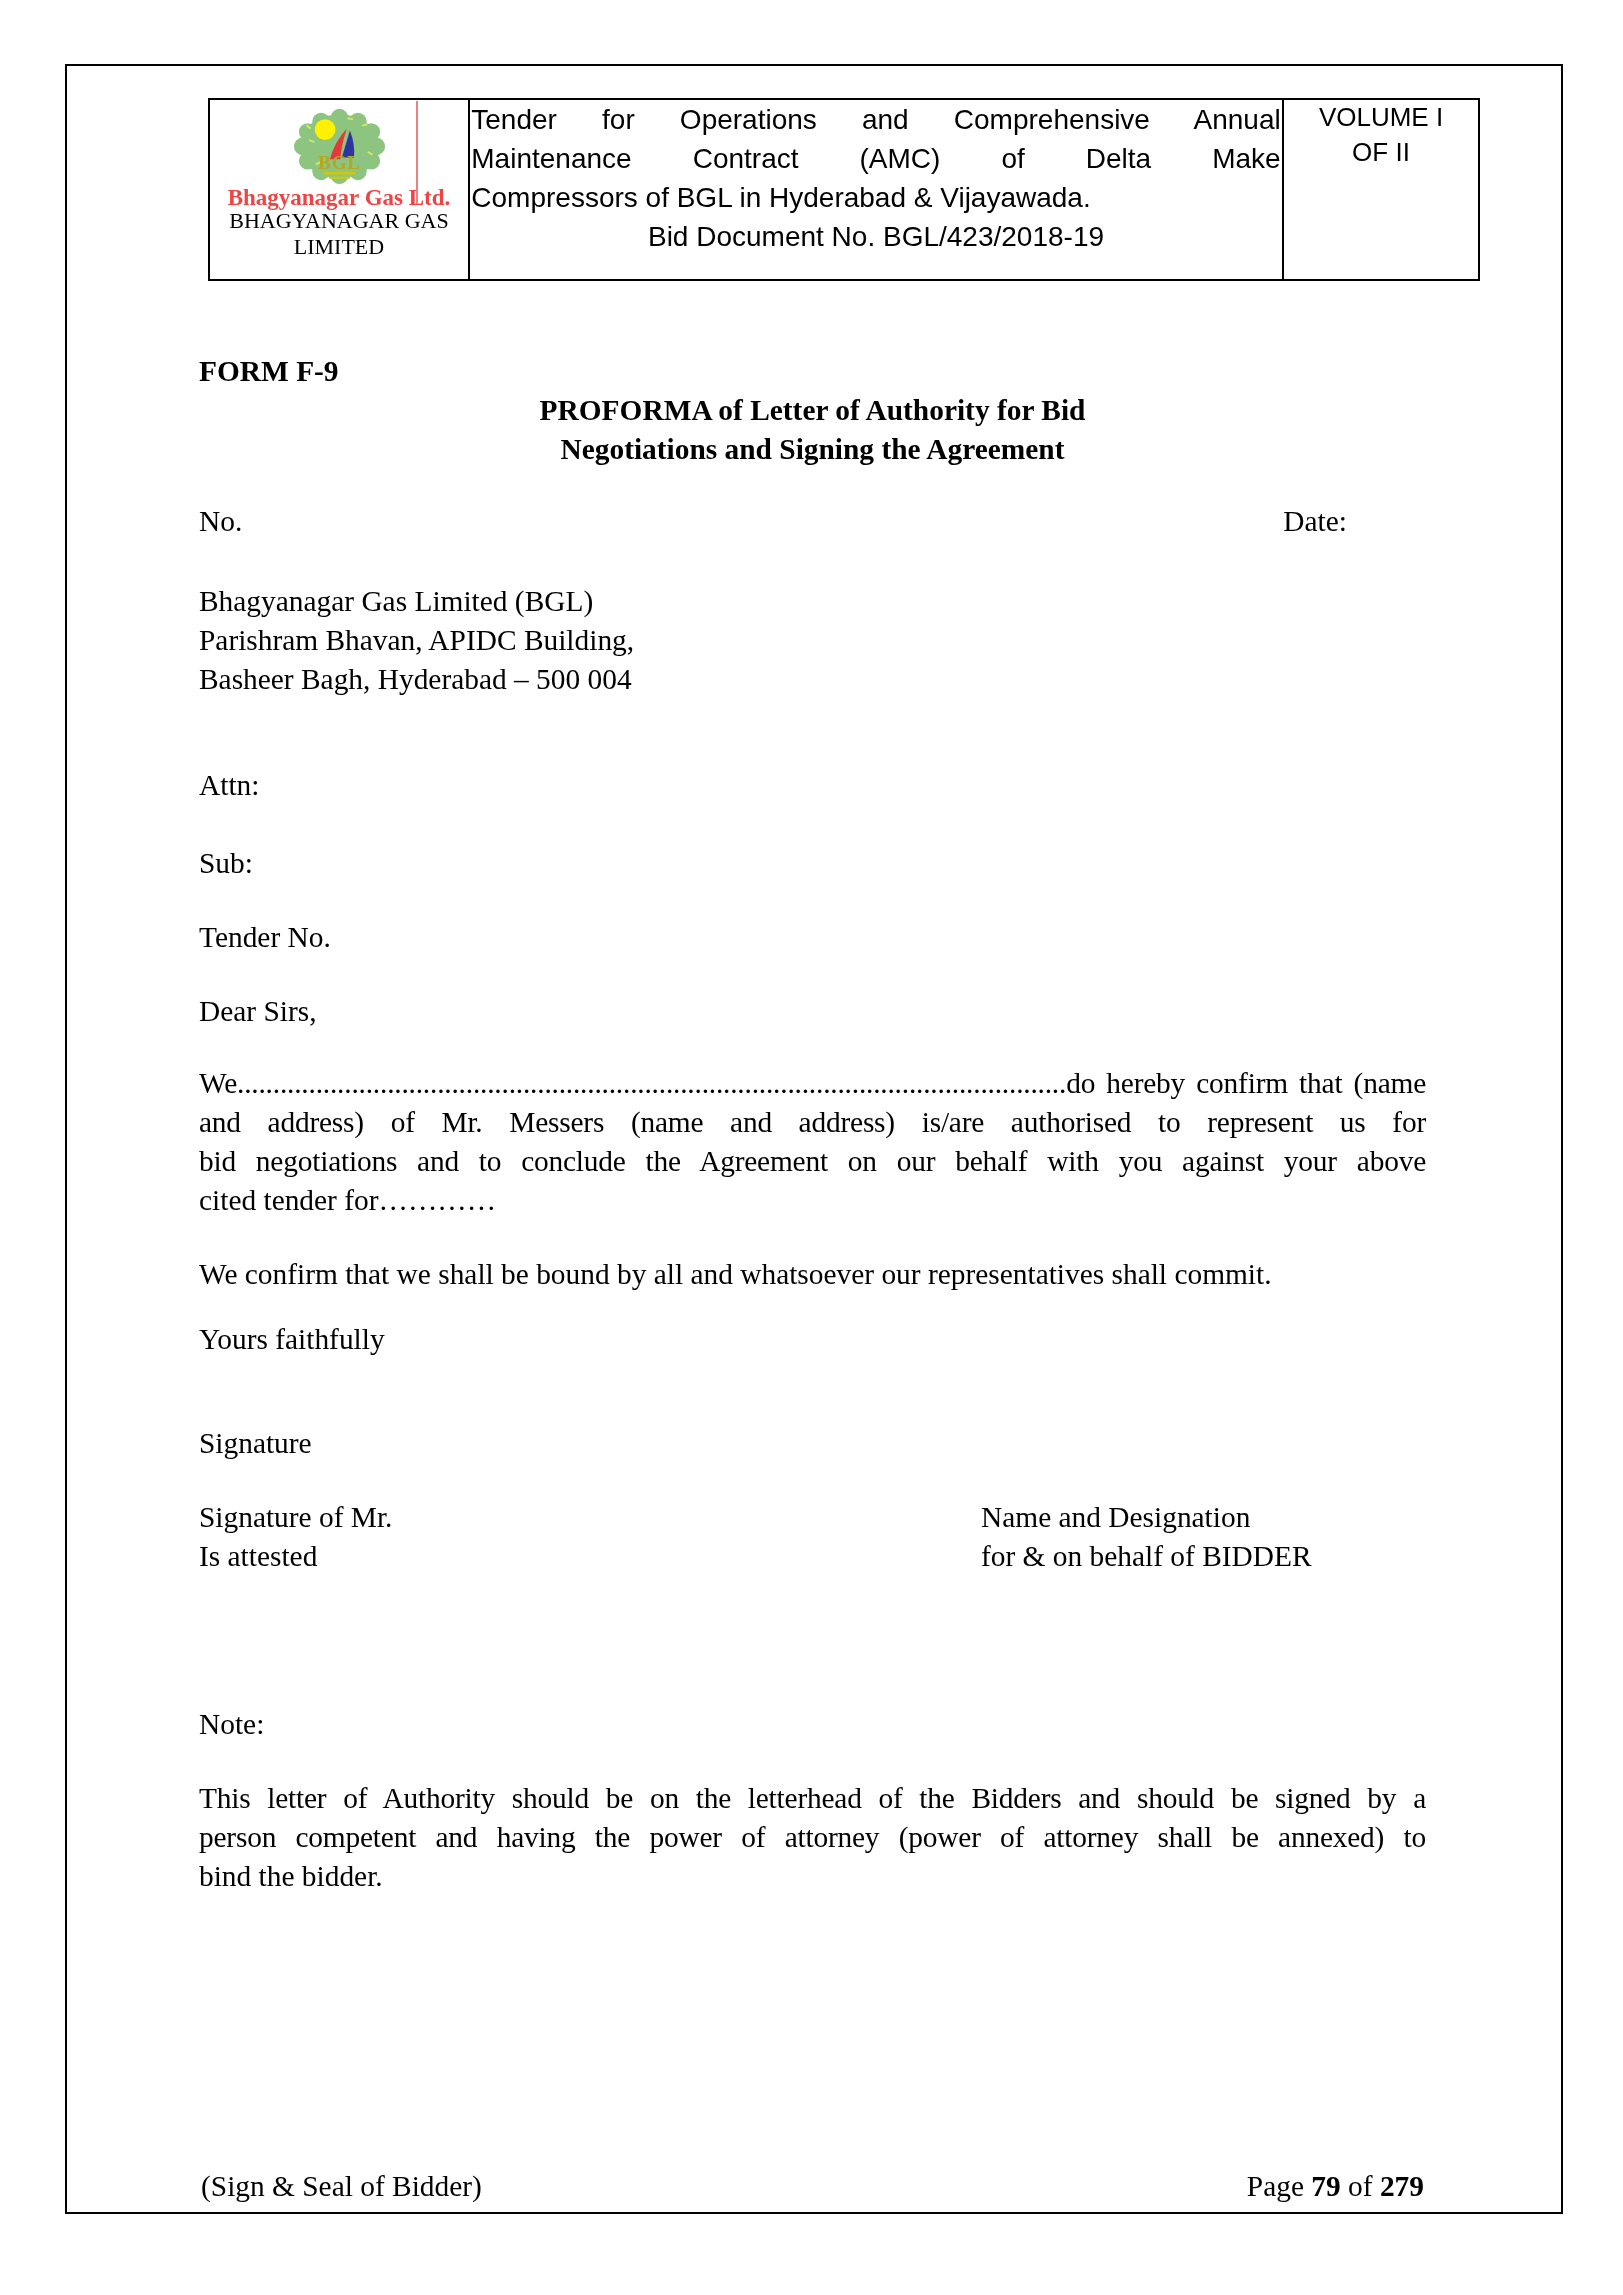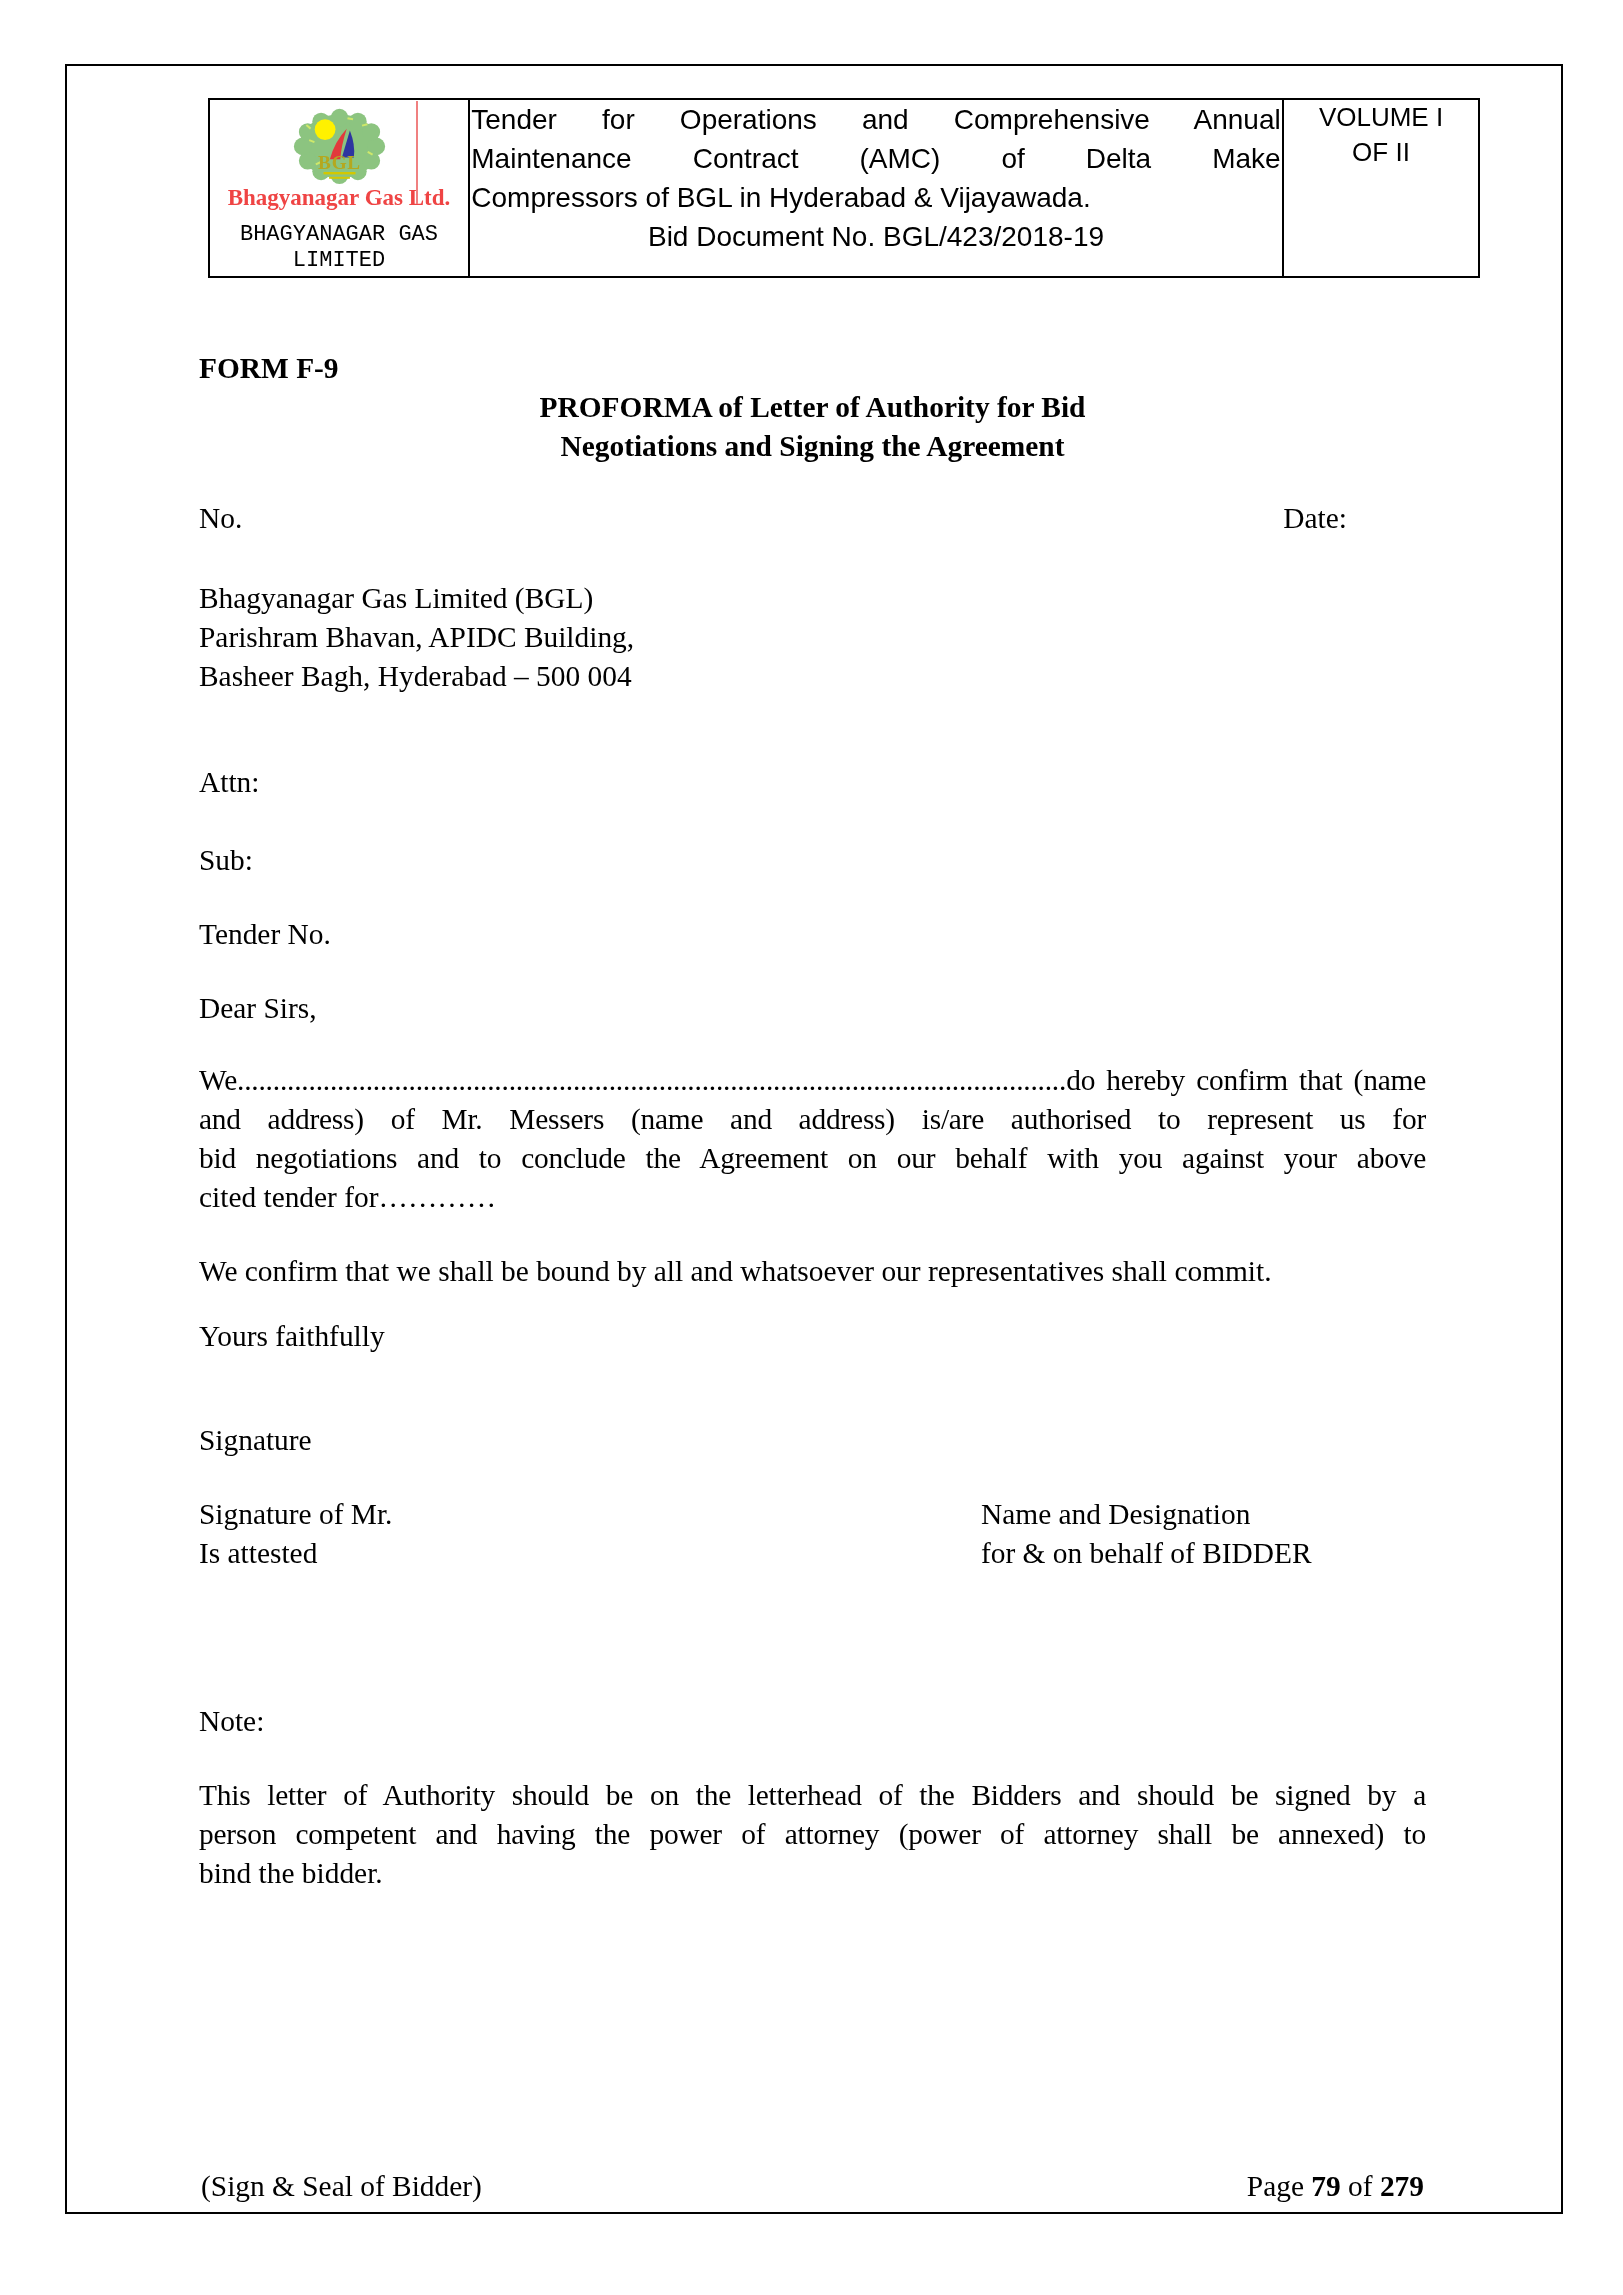--- a/index.html
+++ b/index.html
@@ -20,7 +20,7 @@
   .logo-wrap{padding-top:7.9px;line-height:0;}
   .logo-sub{font-size:23px;line-height:19.6px;color:#ef4444;font-weight:bold;font-family:"Liberation Serif",serif;}
   .red-line{position:absolute;left:206px;top:1.3px;width:2px;height:103px;background:#F08080;}
-  .company{font-family:Liberation Mono, monospace;font-size:22px;line-height:25.5px;margin-top:15px;padding-bottom:3px;}
+  .company{font-family:Liberation Serif, serif;font-size:22px;line-height:25.5px;margin-top:1px;padding-bottom:20px;}
   .cell-title{font-family:"Liberation Sans",sans-serif;font-size:28px;line-height:39px;padding:2.6px 17px 3.9px 17px;}
   .t-just{text-align:justify;text-align-last:justify;white-space:nowrap;overflow:hidden;}
   .t-left{text-align:left;}

